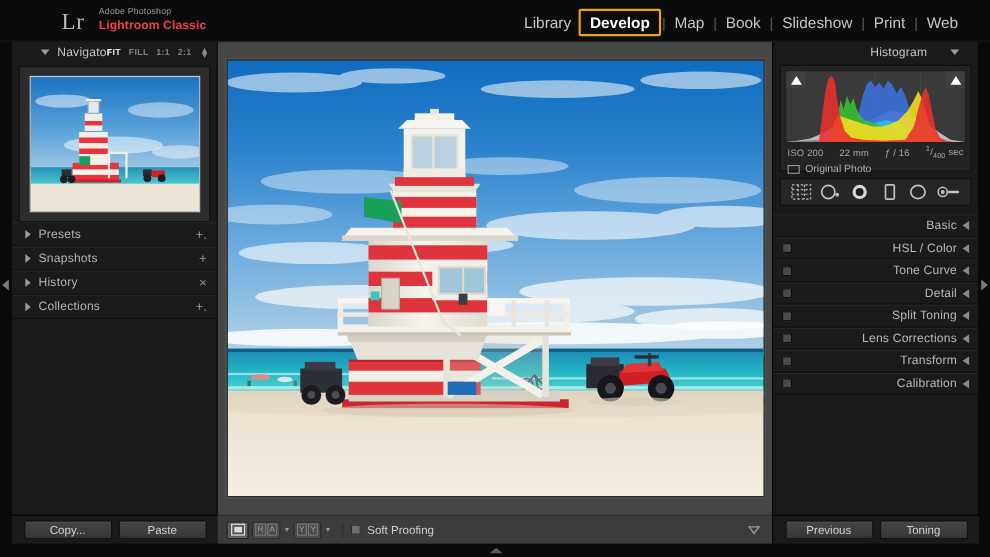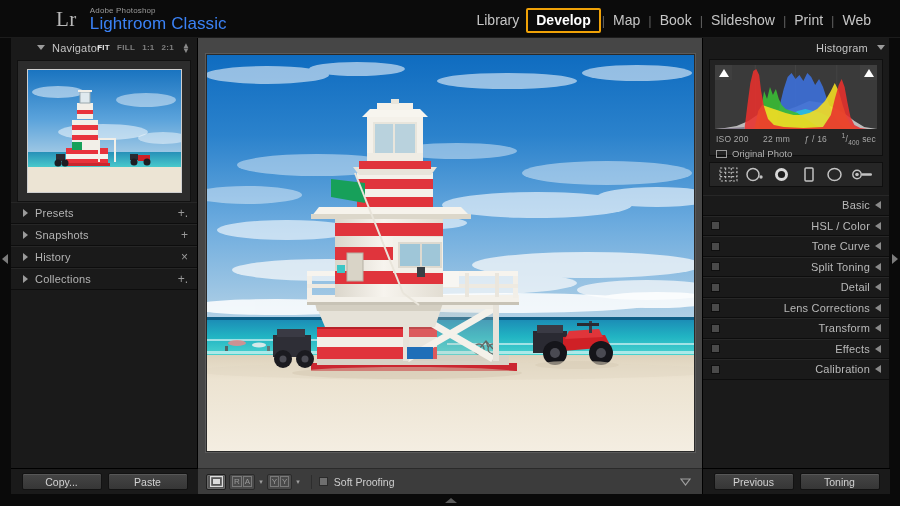--- a/index.html
+++ b/index.html
@@ -25,7 +25,7 @@
   }
   #brand-text { margin-left: 13px; padding-top: 1px; }
   #brand-sup { font-size: 8px; color: #9a9a9a; letter-spacing: .15px; line-height: 9px; }
-  #brand-main { font-size: 17px; color: #3b82f6; line-height: 17px; font-weight: 400; letter-spacing: .1px; }
+  #brand-main { font-size: 11px; color: #ef4444; line-height: 17px; font-weight: 700; letter-spacing: .1px; }
 
   #modules { position: absolute; right: 22px; top: 9px; display: flex; align-items: center; height: 22px; }
   .mod {

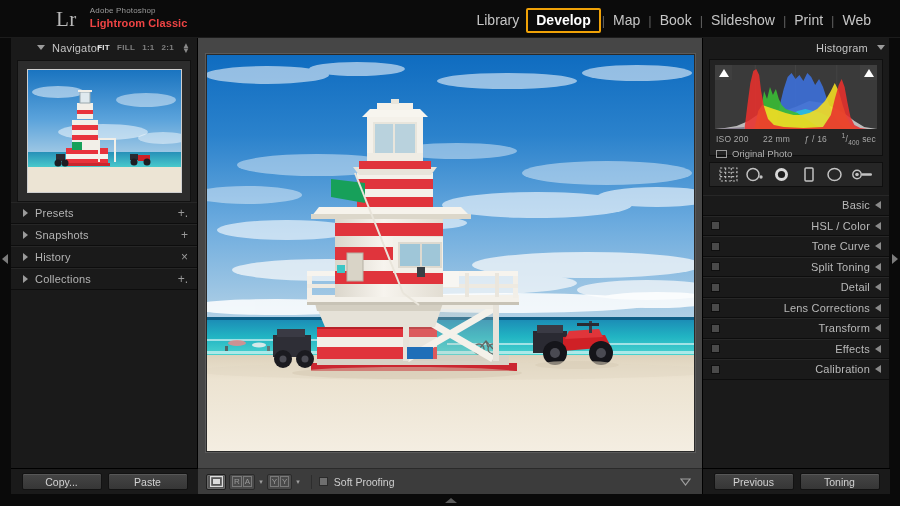--- a/index.html
+++ b/index.html
@@ -140,7 +140,7 @@
   }
   #hist-header {
     height: 19px; display: flex; align-items: center; justify-content: flex-end;
-    padding: 0 4px; gap: 9px;
+    padding: 0 17px; gap: 21px;
   }
   #hist-title { font-size: 11px; color: #c4c4c4; letter-spacing: .2px; }
 

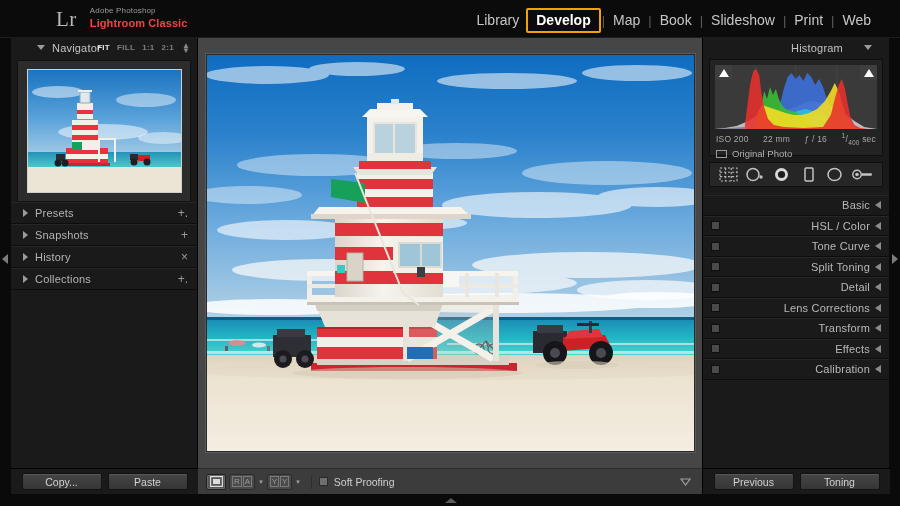--- a/index.html
+++ b/index.html
@@ -662,12 +662,12 @@
         </div>
         <div class="rsec">
           <div class="rsec-sw"></div>
+          <div class="rsec-label">Detail</div>
+          <div class="rsec-arrow"></div>
+        </div>
+        <div class="rsec">
+          <div class="rsec-sw"></div>
           <div class="rsec-label">Split Toning</div>
-          <div class="rsec-arrow"></div>
-        </div>
-        <div class="rsec">
-          <div class="rsec-sw"></div>
-          <div class="rsec-label">Detail</div>
           <div class="rsec-arrow"></div>
         </div>
         <div class="rsec">

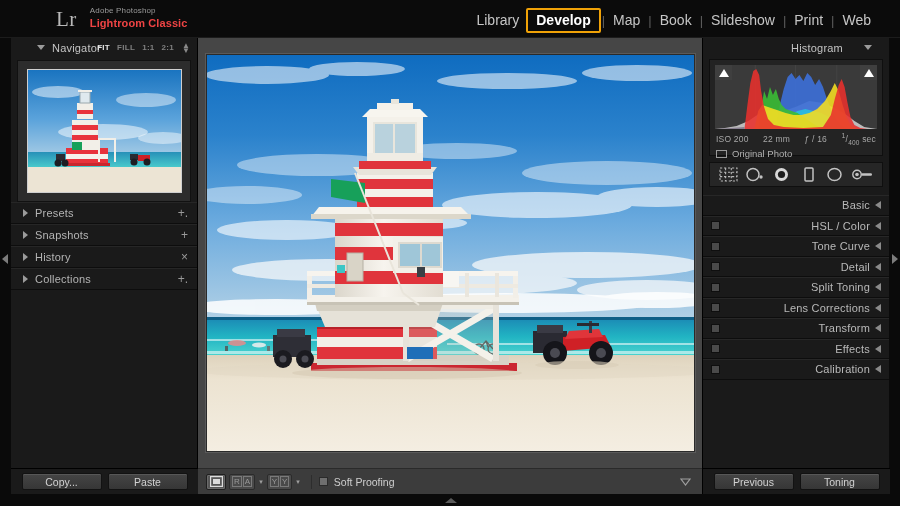--- a/index.html
+++ b/index.html
@@ -682,11 +682,6 @@
         </div>
         <div class="rsec">
           <div class="rsec-sw"></div>
-          <div class="rsec-label">Effects</div>
-          <div class="rsec-arrow"></div>
-        </div>
-        <div class="rsec">
-          <div class="rsec-sw"></div>
           <div class="rsec-label">Calibration</div>
           <div class="rsec-arrow"></div>
         </div>

